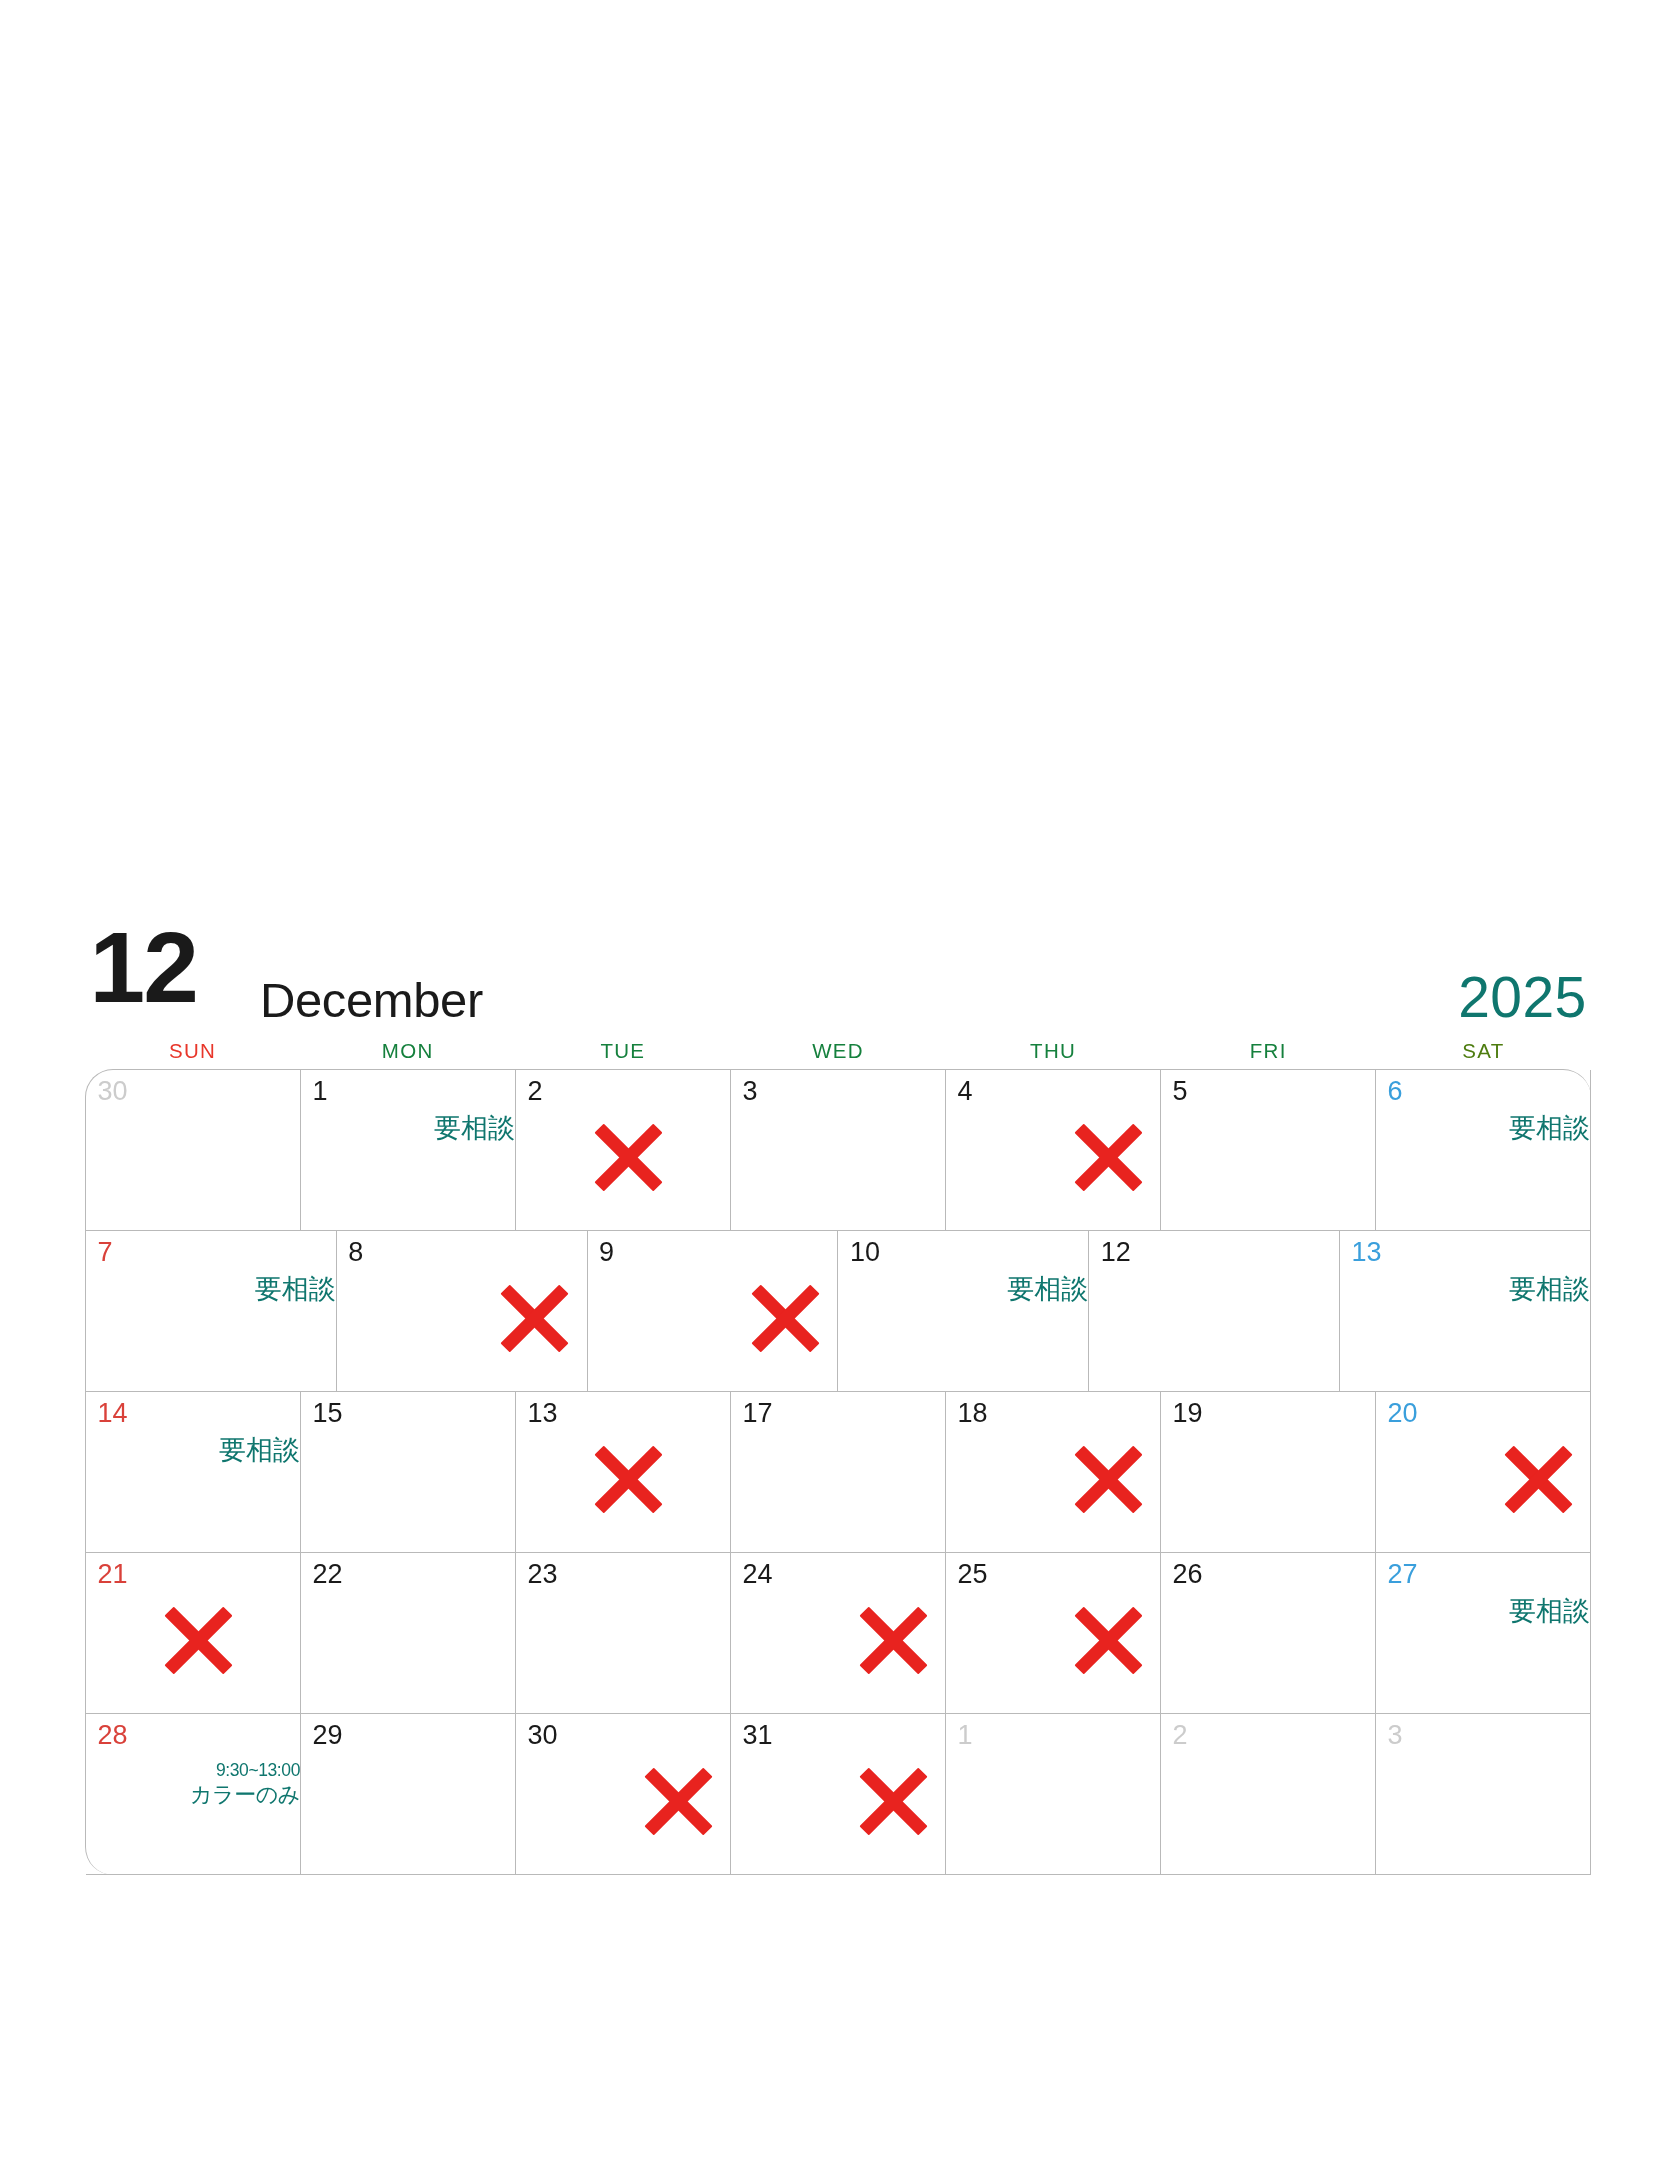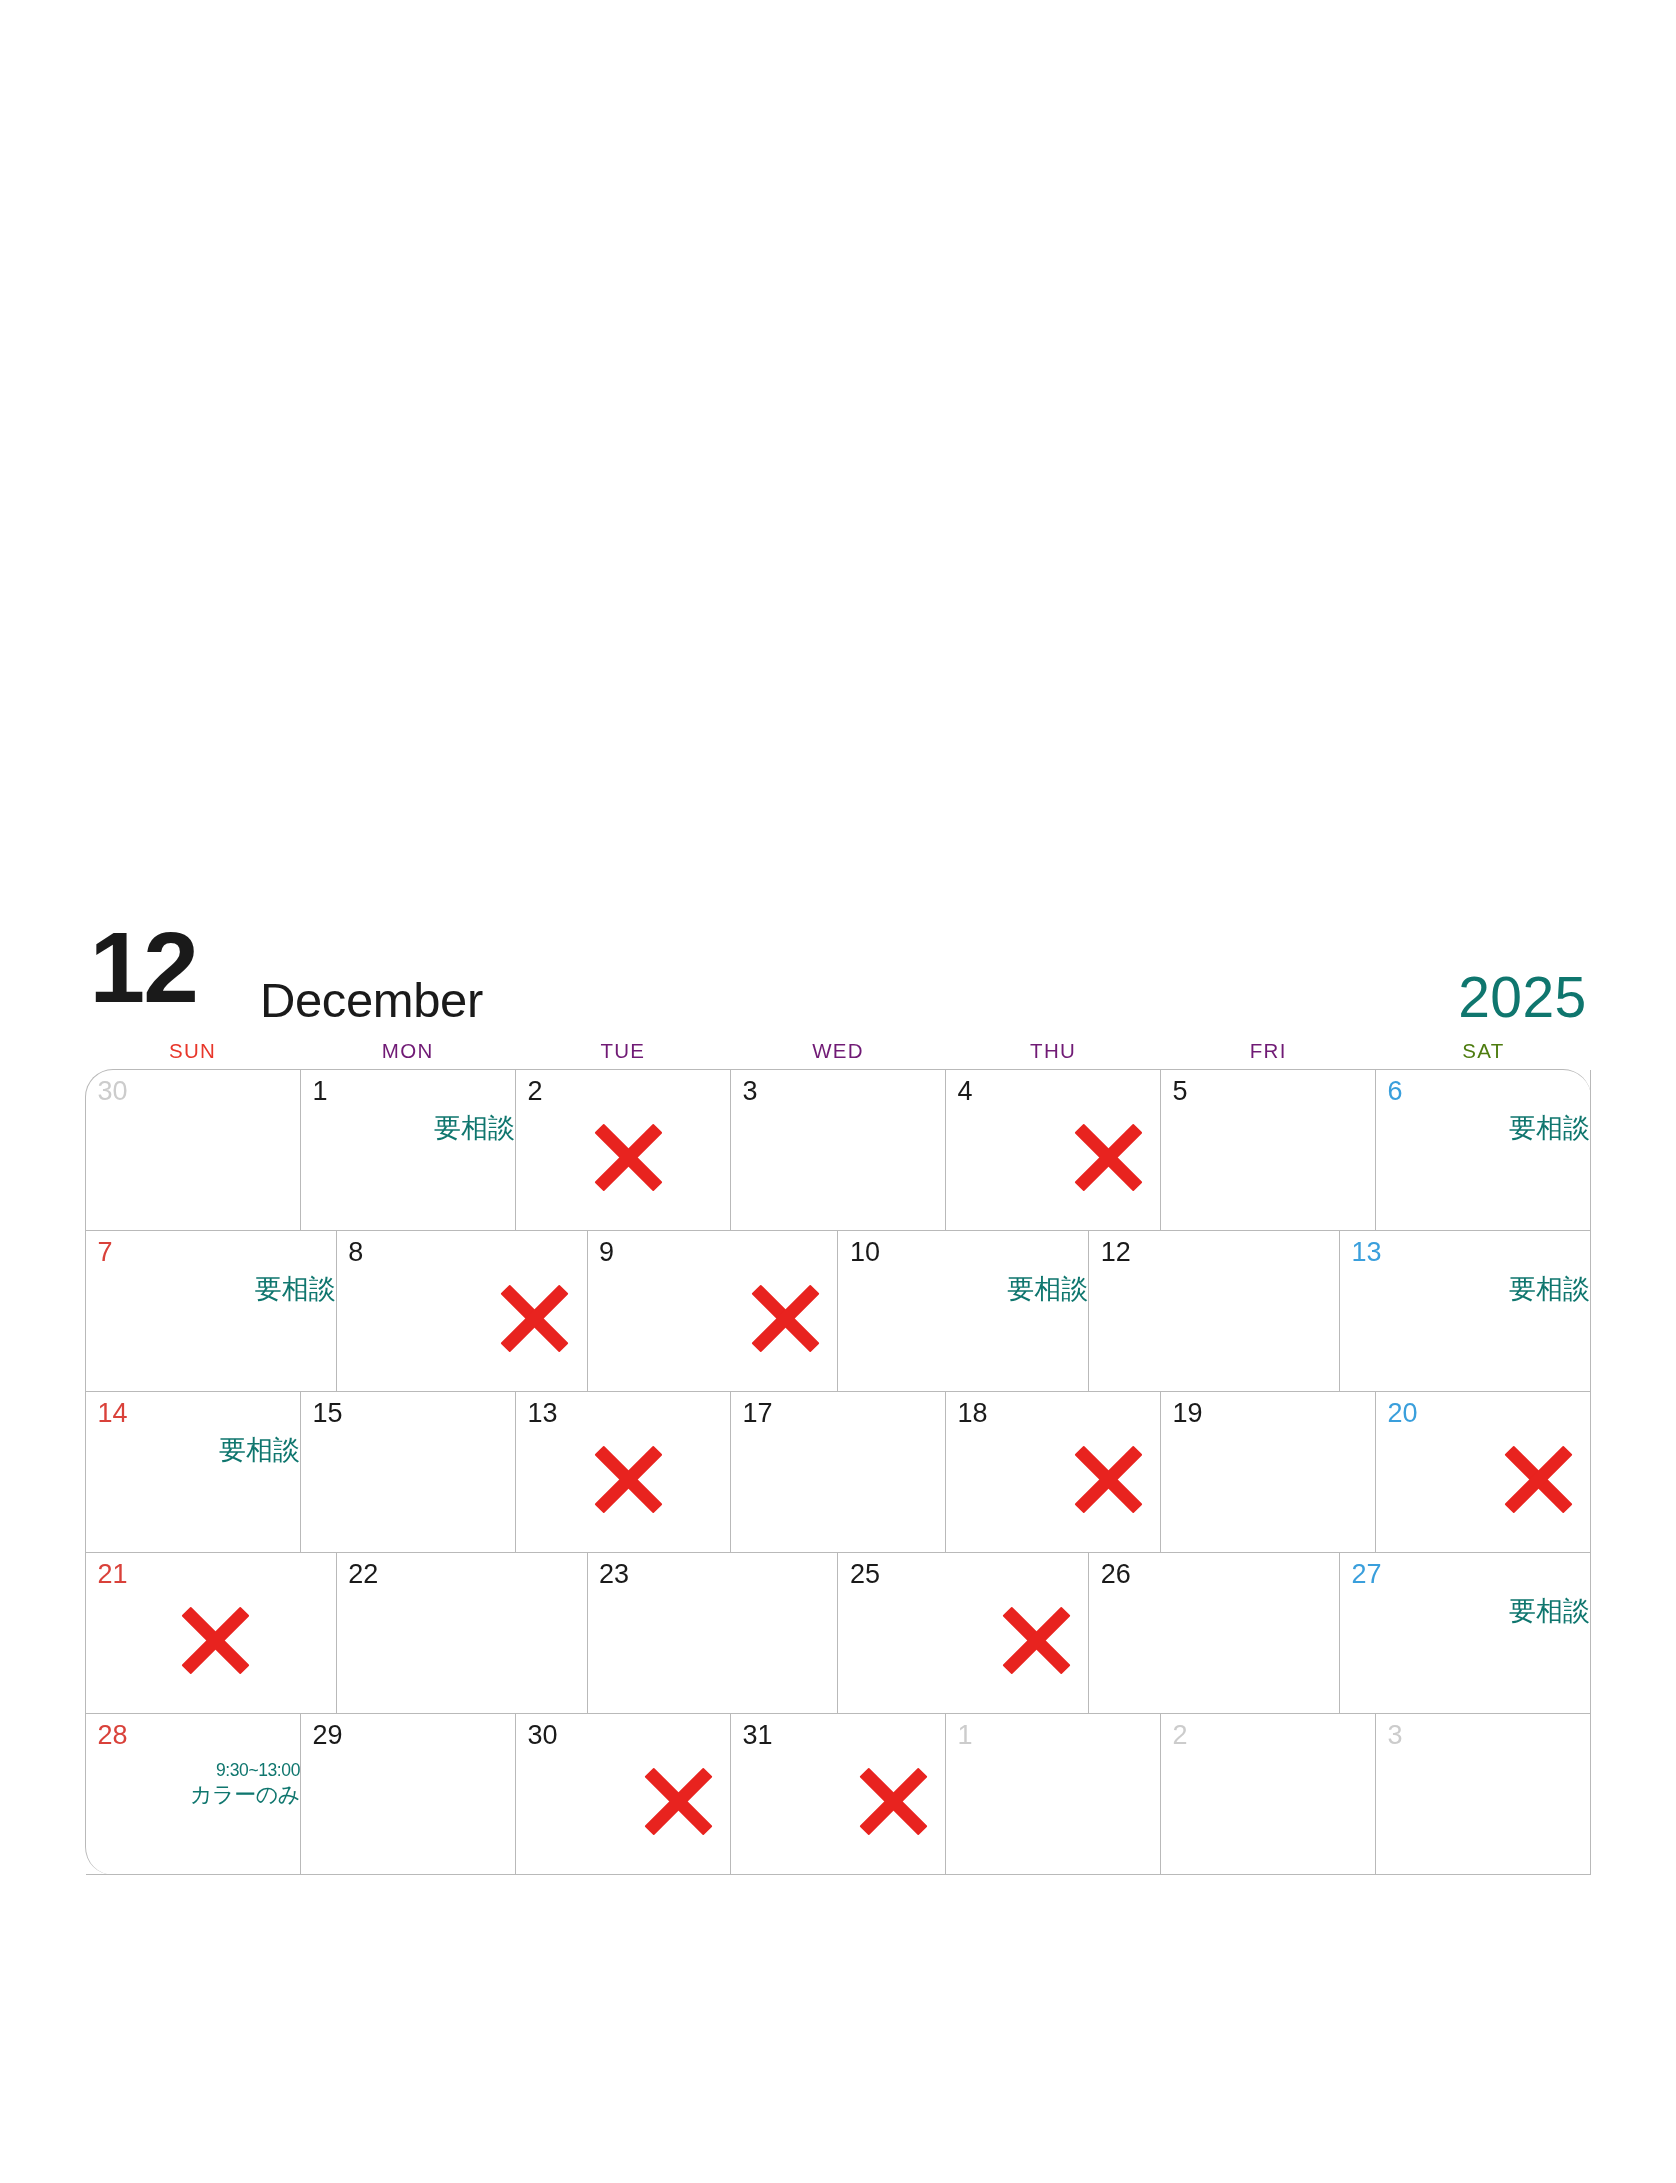--- a/index.html
+++ b/index.html
@@ -67,7 +67,7 @@
     text-align: center;
     font-size: 20.5px;
     letter-spacing: 1.3px;
-    color: #701a75;
+    color: #15803d;
   }
   .weekday-cell.sun { color: #e8362a; }
   .weekday-cell.sat { color: #4d7c0f; }

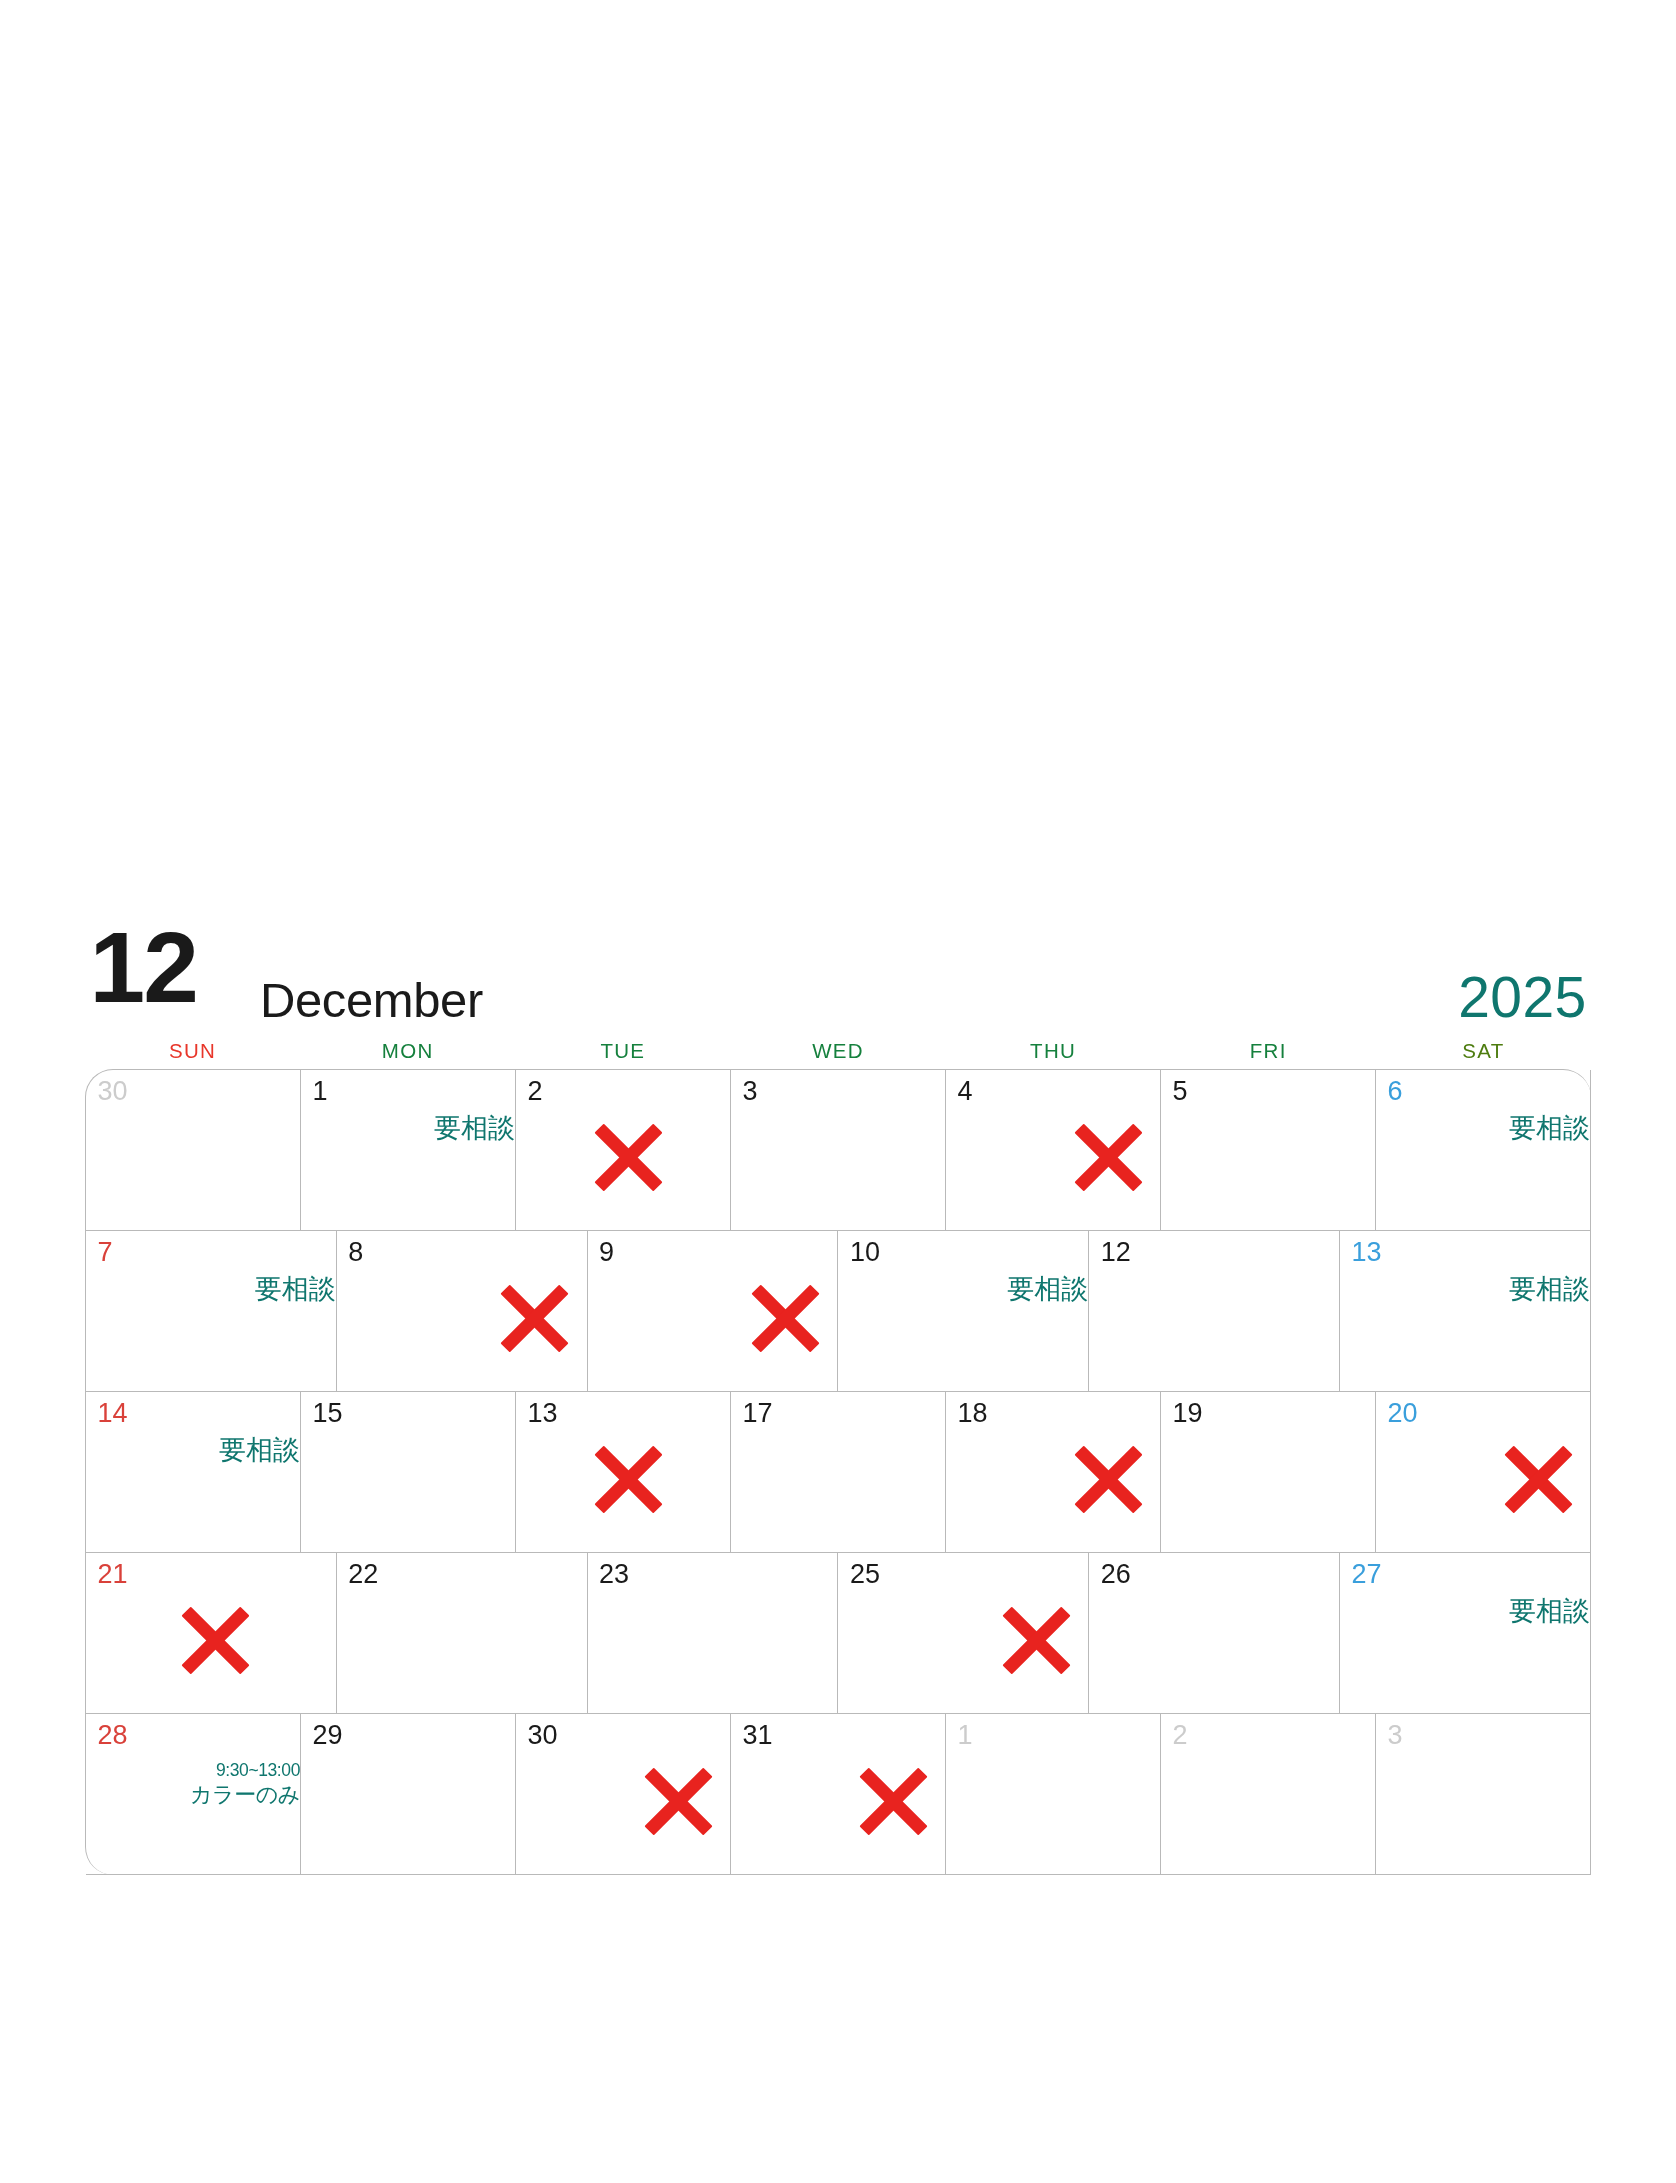--- a/index.html
+++ b/index.html
@@ -291,6 +291,13 @@
           <div class="day-num">23</div>
         </div>
         <div class="cal-cell">
+          <div class="day-num">24</div>
+          <div class="x-mark pos-right">
+            <span class="a"></span>
+            <span class="b"></span>
+          </div>
+        </div>
+        <div class="cal-cell">
           <div class="day-num">25</div>
           <div class="x-mark pos-right">
             <span class="a"></span>

